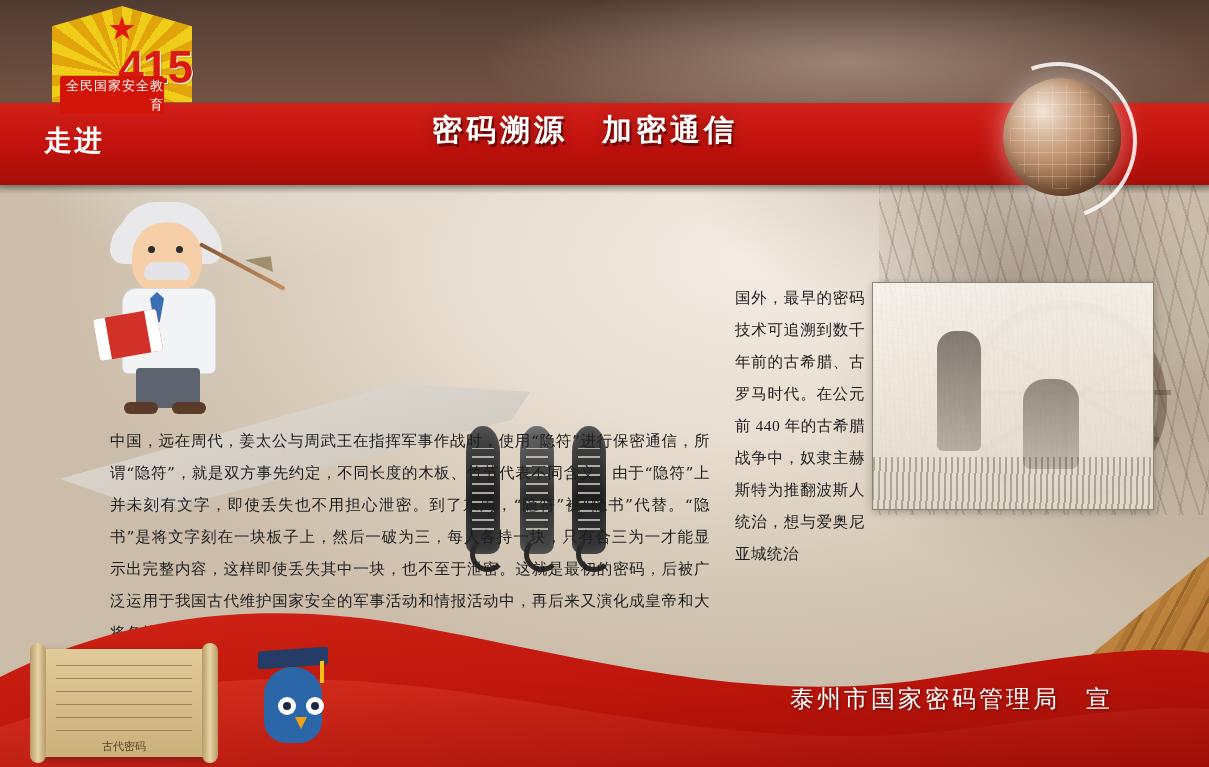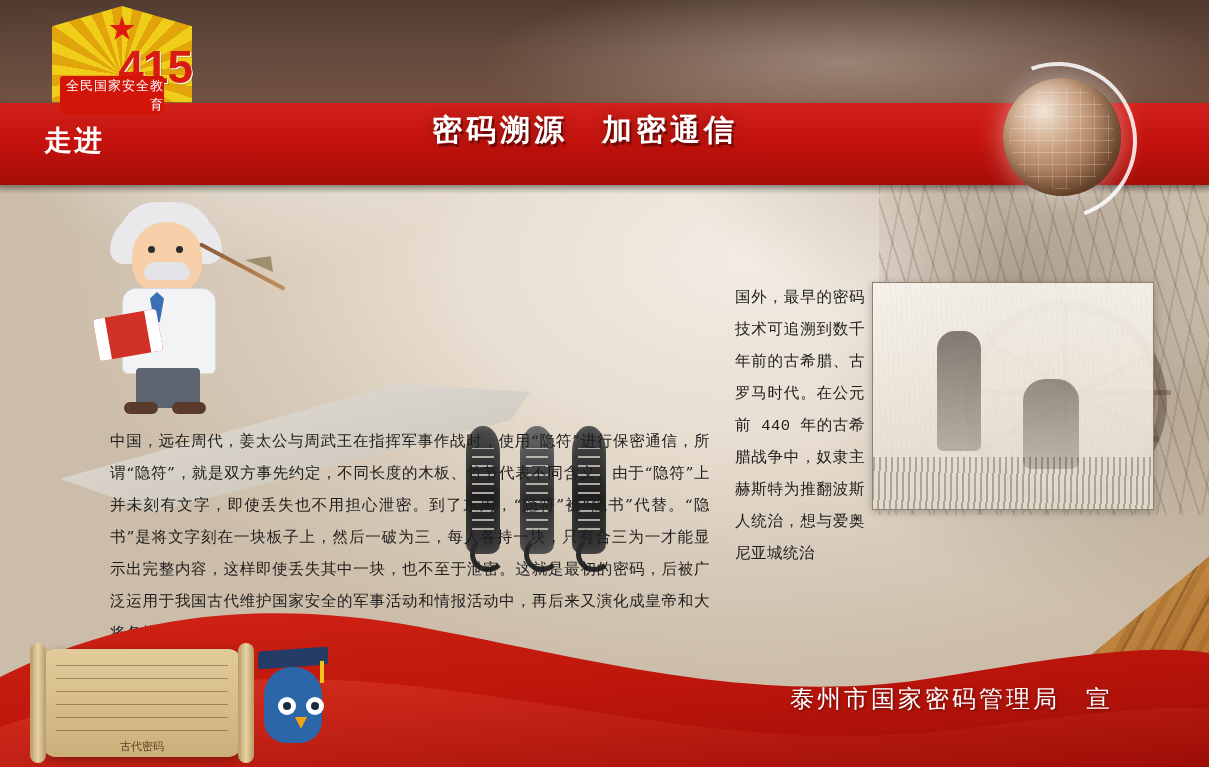--- a/index.html
+++ b/index.html
@@ -373,7 +373,7 @@
     position: absolute;
     left: 735px; top: 282px;
     width: 130px;
-    font-family: Liberation Mono, monospace;
+    font-family: Liberation Serif, serif;
     font-size: 15.5px;
     line-height: 32px;
     color: #1d1d1d;

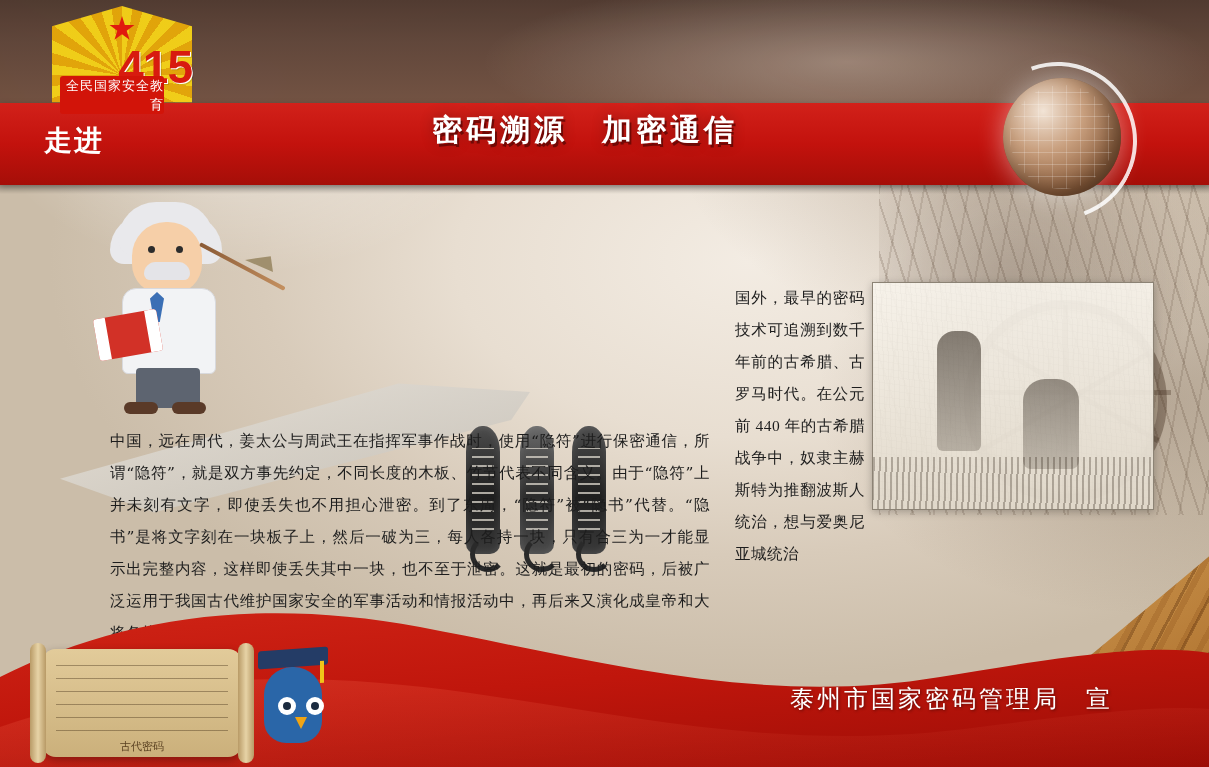--- a/index.html
+++ b/index.html
@@ -423,9 +423,9 @@
   
   .parchment {
     position: absolute; left: 42px; bottom: 10px;
-    width: 200px; height: 108px;
+    width: 164px; height: 108px;
     background: linear-gradient(180deg, #e2cb9a, #cbb07b);
-    border-radius: 14px;
+    border-radius: 3px;
     box-shadow: 0 3px 8px rgba(0,0,0,0.3);
   }
   .parchment::before, .parchment::after {

